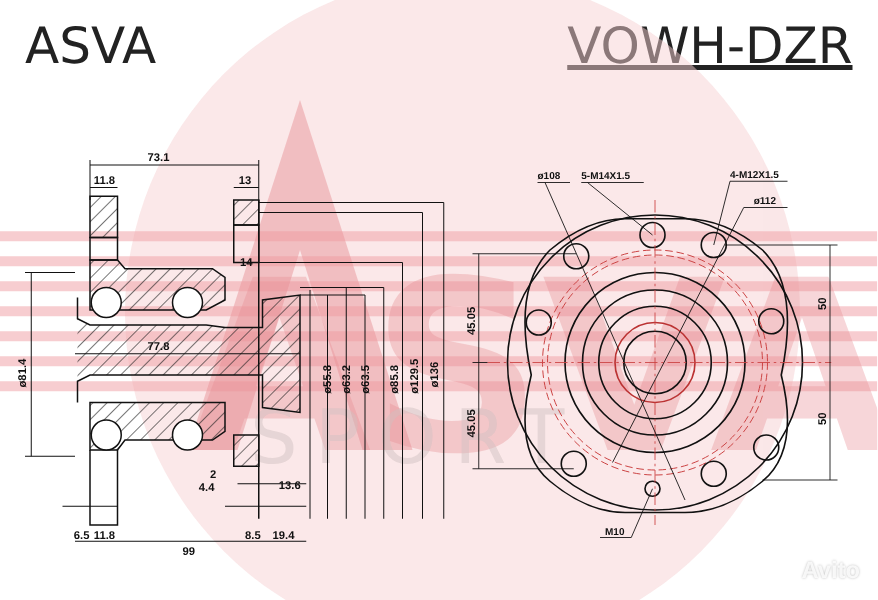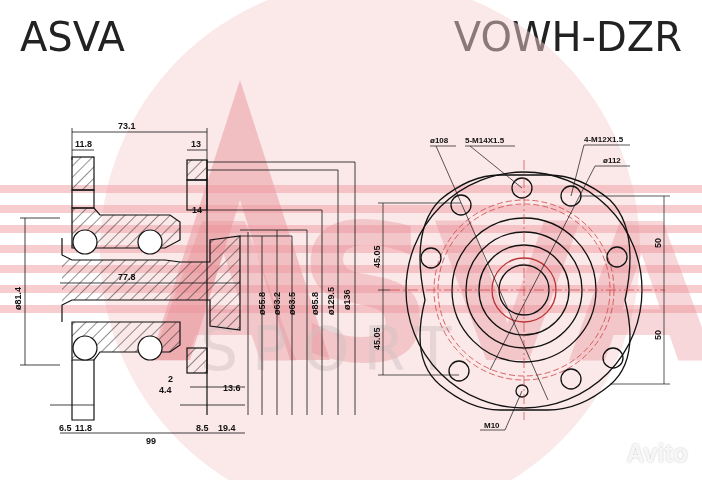--- a/index.html
+++ b/index.html
@@ -6,7 +6,7 @@
   body{width:702px;height:480px;position:relative;overflow:hidden;font-family:"Liberation Sans",sans-serif;}
   .title{position:absolute;top:14px;font-size:40px;color:#222;font-family:"DejaVu Sans",sans-serif;font-weight:400;letter-spacing:0px;}
   .brand{left:20px;}
-  .part{right:20px;}
+  .part{right:20px;text-decoration:underline;}
   svg{position:absolute;left:0;top:0;}
   .dim{font-family:"Liberation Sans",sans-serif;font-size:9px;fill:#111;font-weight:bold;}
   .lbl{font-family:"Liberation Sans",sans-serif;font-size:8px;fill:#111;font-weight:bold;}

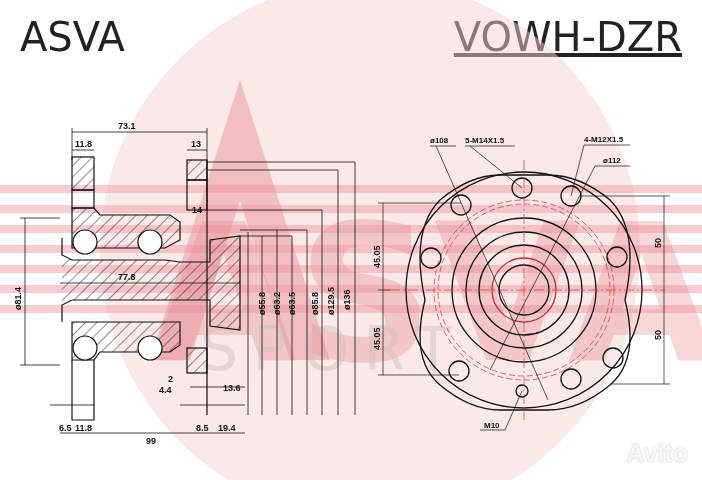--- a/index.html
+++ b/index.html
@@ -10,7 +10,7 @@
   svg{position:absolute;left:0;top:0;}
   .dim{font-family:"Liberation Sans",sans-serif;font-size:9px;fill:#111;font-weight:bold;}
   .lbl{font-family:"Liberation Sans",sans-serif;font-size:8px;fill:#111;font-weight:bold;}
-  .avito{position:absolute;right:14px;bottom:12px;font-size:25px;color:rgba(255,255,255,0.85);font-weight:bold;text-shadow:0 0 2px #bbb;}
+  .avito{position:absolute;right:14px;bottom:12px;font-size:19px;color:rgba(255,255,255,0.85);font-weight:bold;text-shadow:0 0 2px #bbb;}
 </style>
 </head>
 <body>

